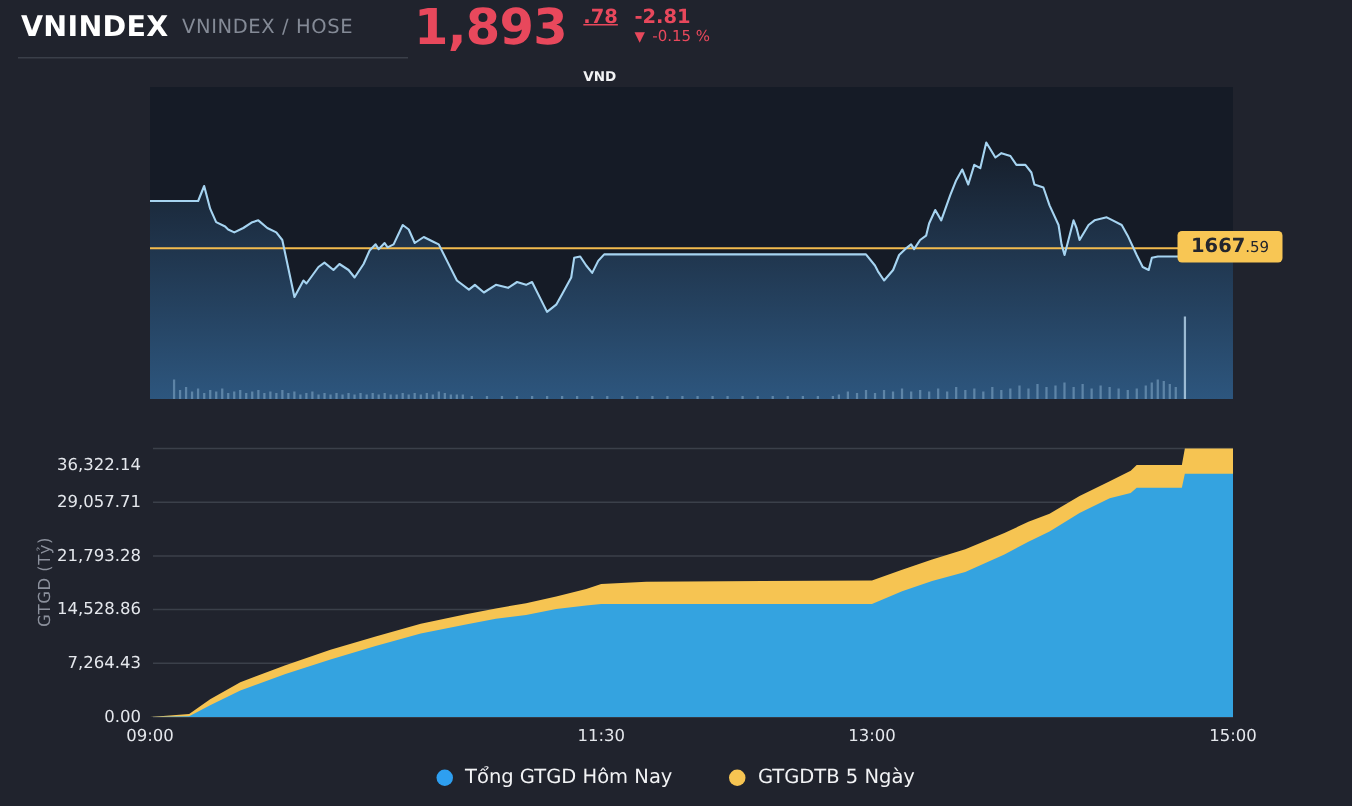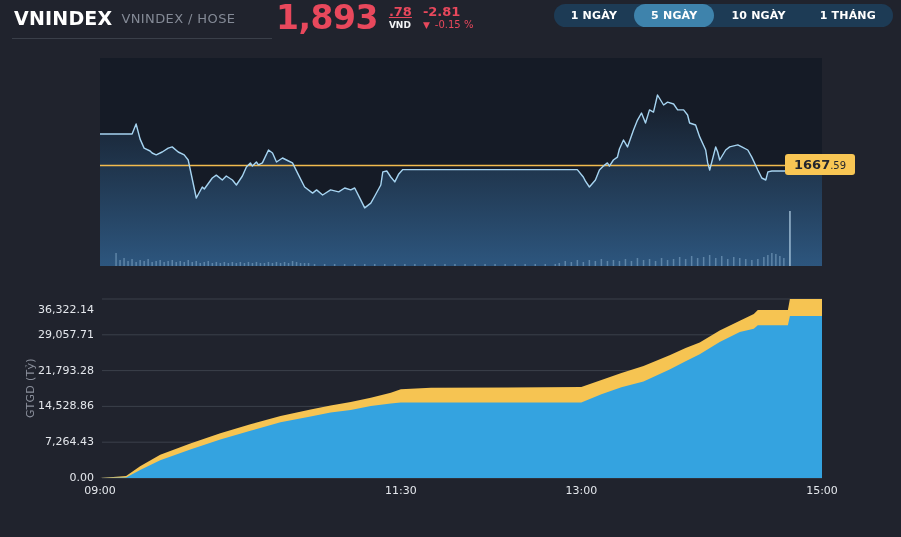--- a/index.html
+++ b/index.html
@@ -70,12 +70,6 @@
     </div>
   </div>
 
-  <div class="tabs">
-      <button class="tab">1 NGÀY</button>
-      <button class="tab active">5 NGÀY</button>
-      <button class="tab">10 NGÀY</button>
-      <button class="tab">1 THÁNG</button>
-    </div>
 
   <div class="price-panel">
     <svg id="price-svg" width="722" height="208" viewBox="0 0 722 208">

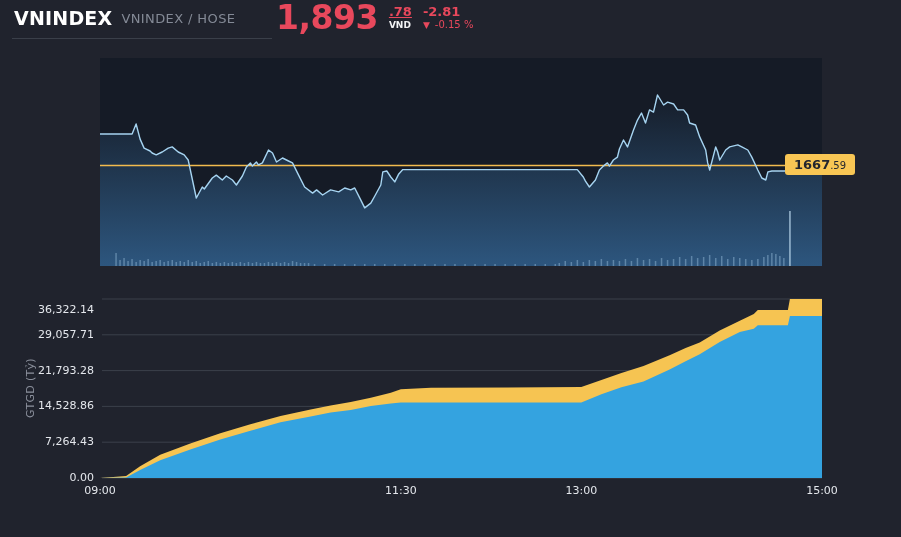--- a/index.html
+++ b/index.html
@@ -14,7 +14,7 @@
   .big-price{font-size:33px;line-height:34px;font-weight:bold;color:#e8485c;letter-spacing:-.5px;}
   .pb-col{display:flex;flex-direction:column;margin-top:4px;}
   .dec{font-size:13px;font-weight:bold;color:#e8485c;line-height:14px;text-decoration:underline;}
-  .cur{font-size:9px;font-weight:bold;color:#f2f3f5;line-height:12px;}
+  .cur{font-size:9px;font-weight:bold;color:#f2f3f5;line-height:12px;margin-top:27px;}
   .chg{font-size:13px;font-weight:bold;color:#e8485c;line-height:14px;}
   .chg-row{display:flex;align-items:center;gap:5px;line-height:12px;}
   .tri{font-size:9px;color:#e8485c;}

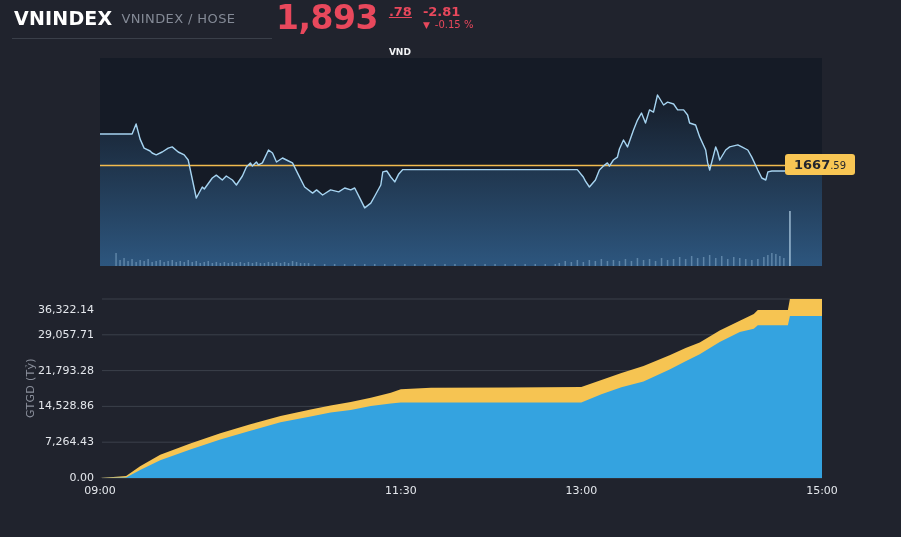--- a/index.html
+++ b/index.html
@@ -231,6 +231,16 @@
     </div>
   <div class="axis-title">GTGD (Tỷ)</div>
 
+  <div class="legend">
+      <div class="legend-item">
+        <span class="legend-dot" style="background: rgb(46, 159, 240);"></span>
+        <span>Tổng GTGD Hôm Nay</span>
+      </div>
+      <div class="legend-item">
+        <span class="legend-dot" style="background: rgb(246, 196, 82);"></span>
+        <span>GTGDTB 5 Ngày</span>
+      </div>
+    </div>
 </div>
 
 </body></html>

